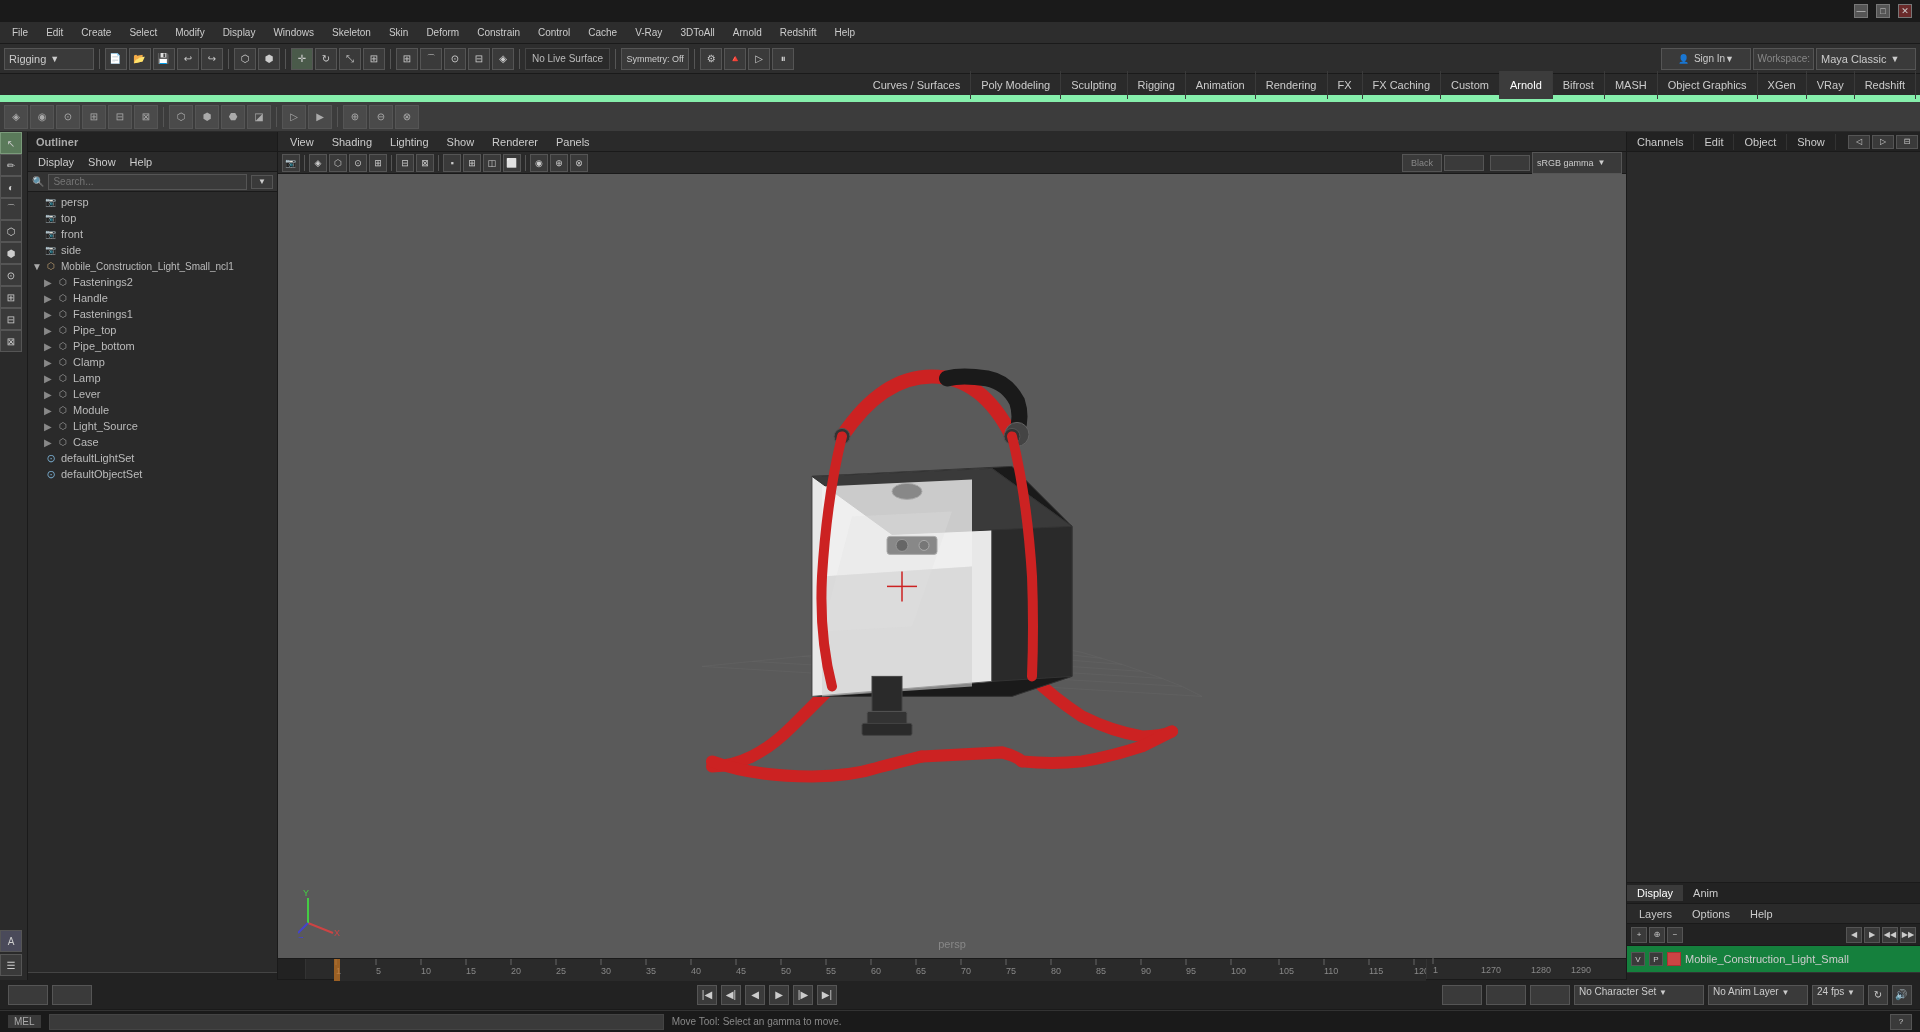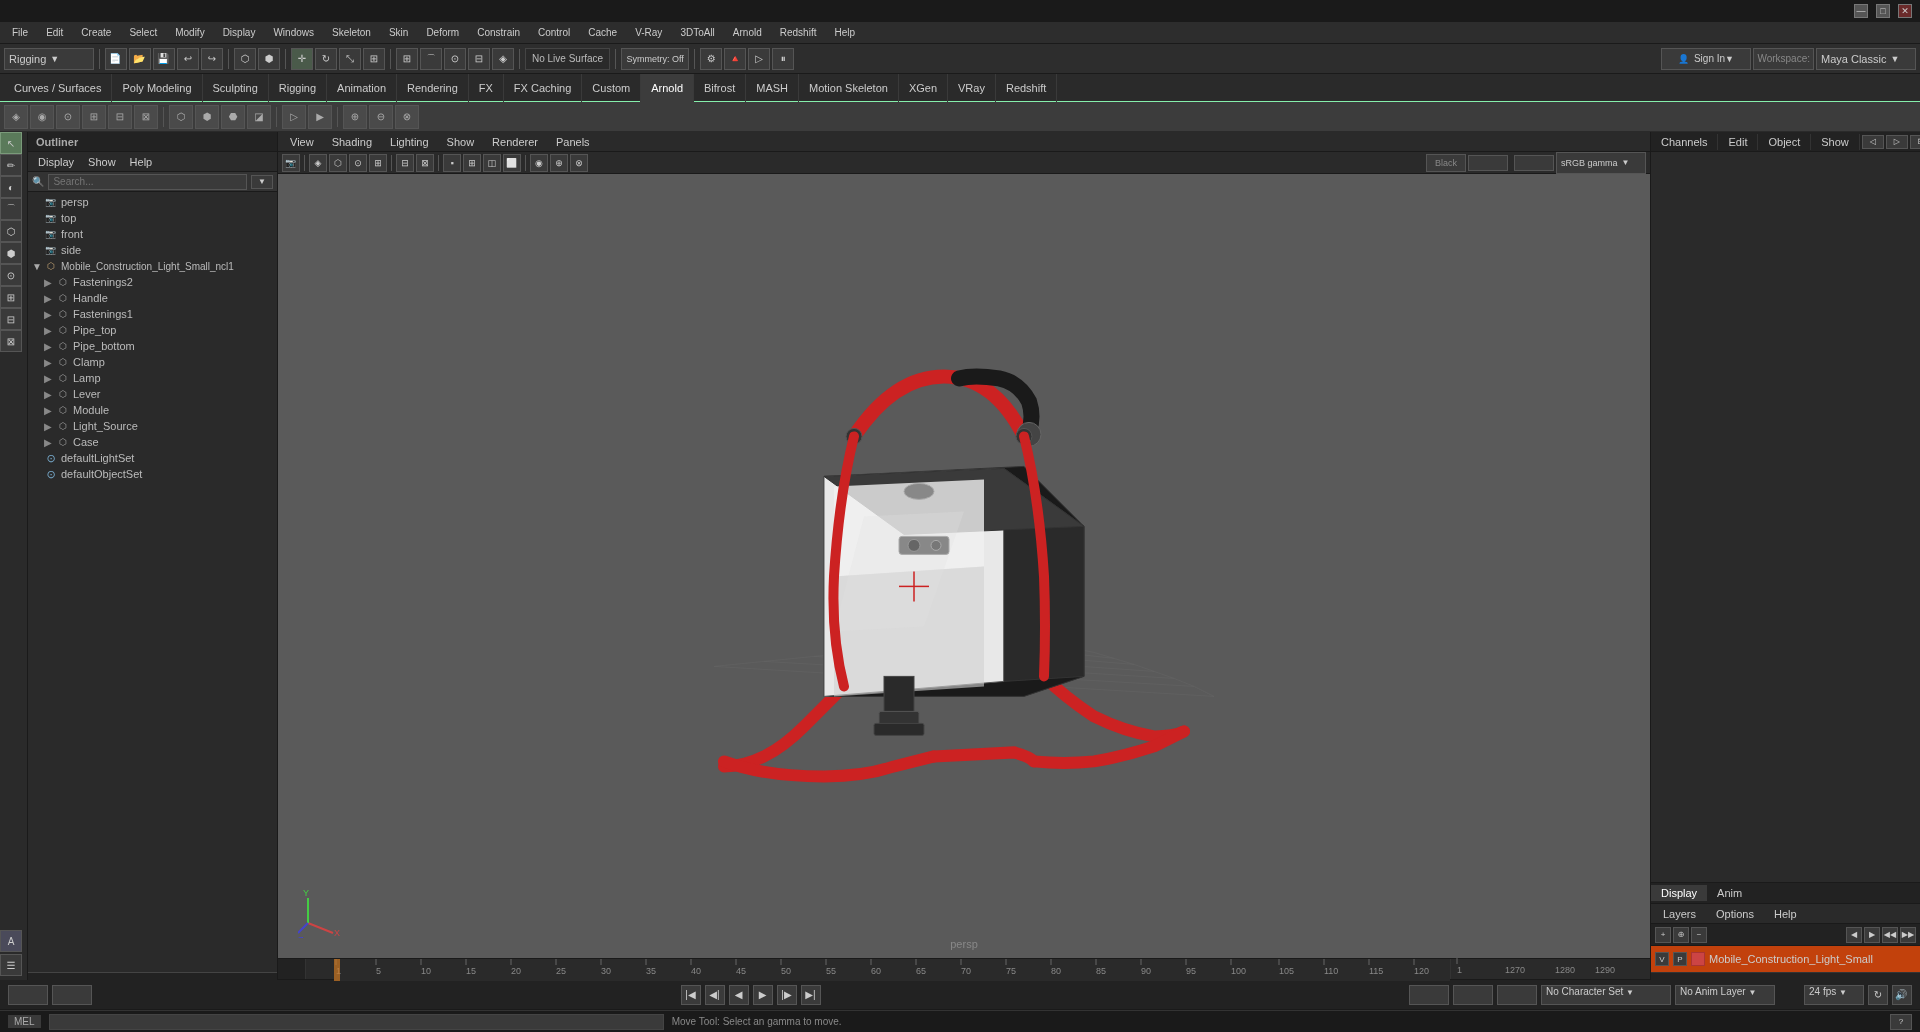--- a/index.html
+++ b/index.html
@@ -43,7 +43,7 @@
     
     #shelf-bar {
       width: 100%; height: 28px; background: #2a2a2a; display: flex; align-items: center;
-      padding: 0 4px; gap: 0; border-bottom: 1px solid #86efac;
+      padding: 0 4px; gap: 0; border-bottom: 7px solid #86efac; justify-content: flex-end;
     }
     .shelf-tab {
       height: 28px; padding: 0 10px; display: flex; align-items: center; color: #ccc; font-size: 11px;

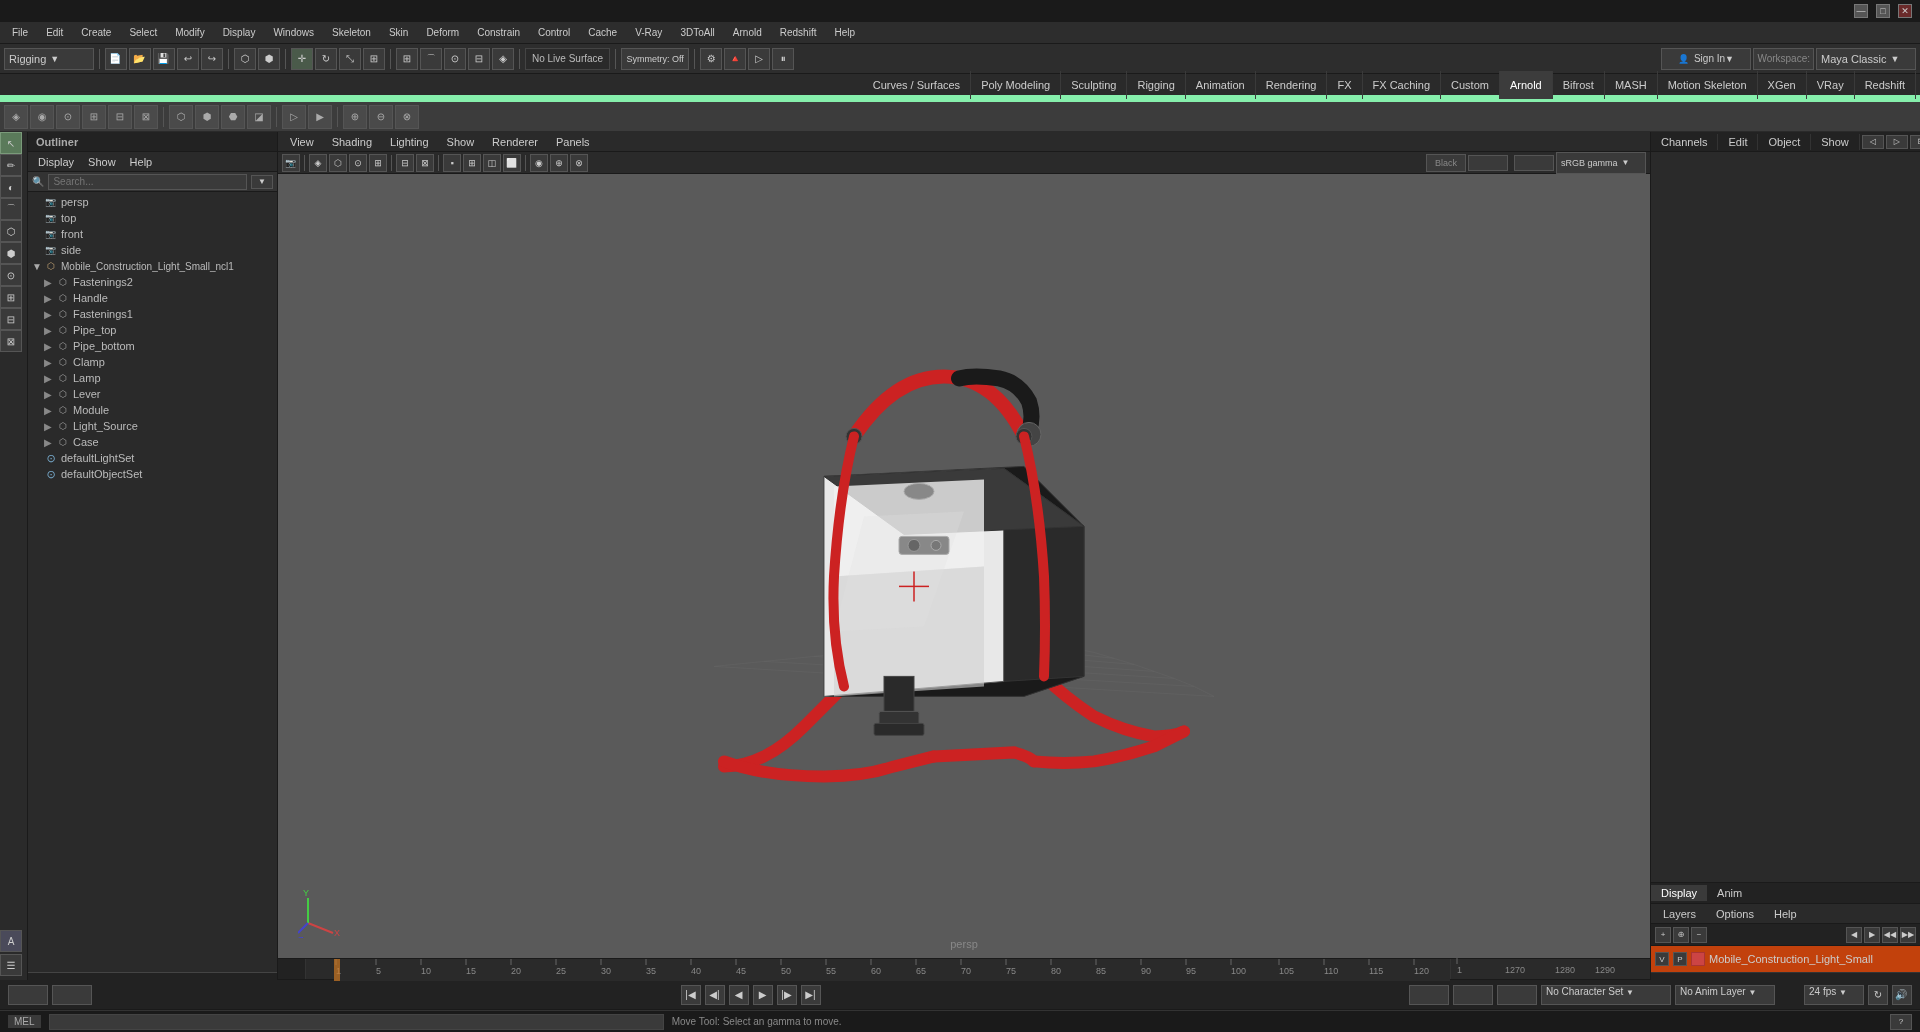--- a/index.html
+++ b/index.html
@@ -318,7 +318,7 @@
   <div class="shelf-tab active">Arnold</div>
   <div class="shelf-tab">Bifrost</div>
   <div class="shelf-tab">MASH</div>
-  <div class="shelf-tab">Motion Skeleton</div>
+  <div class="shelf-tab">Object Graphics</div>
   <div class="shelf-tab">XGen</div>
   <div class="shelf-tab">VRay</div>
   <div class="shelf-tab">Redshift</div>

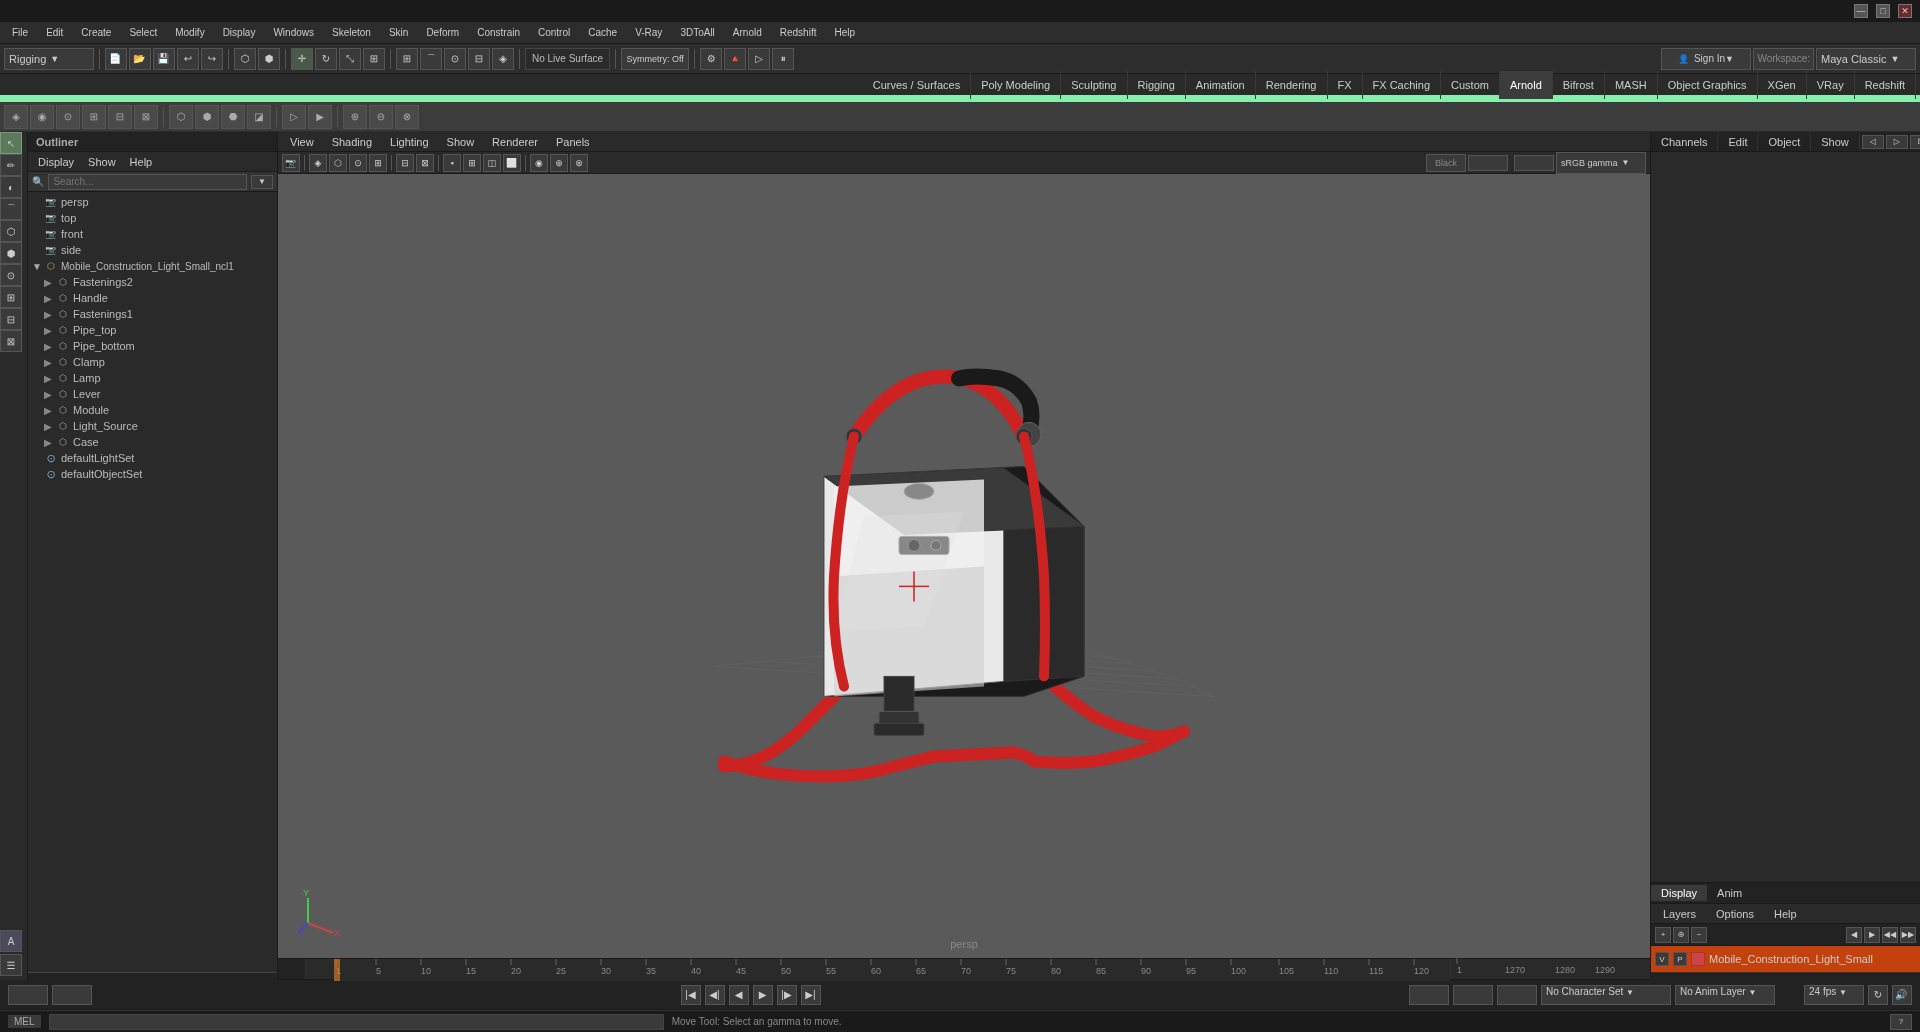--- a/index.html
+++ b/index.html
@@ -211,7 +211,7 @@
     #main-content { display: flex; flex: 1; min-height: 0; }
     #left-panel { display: flex; flex-direction: column; width: 28px; background: #2a2a2a; flex-shrink: 0; border-right: 1px solid #1a1a1a; }
     #center-panel { display: flex; flex-direction: column; flex: 1; min-width: 0; }
-    #right-side { width: 270px; flex-shrink: 0; display: flex; flex-direction: column; background: #c2410c; border-left: 1px solid #1a1a1a; }
+    #right-side { width: 294px; flex-shrink: 0; display: flex; flex-direction: column; background: #15803d; border-left: 1px solid #1a1a1a; }
   </style>
 </head>
 <body>

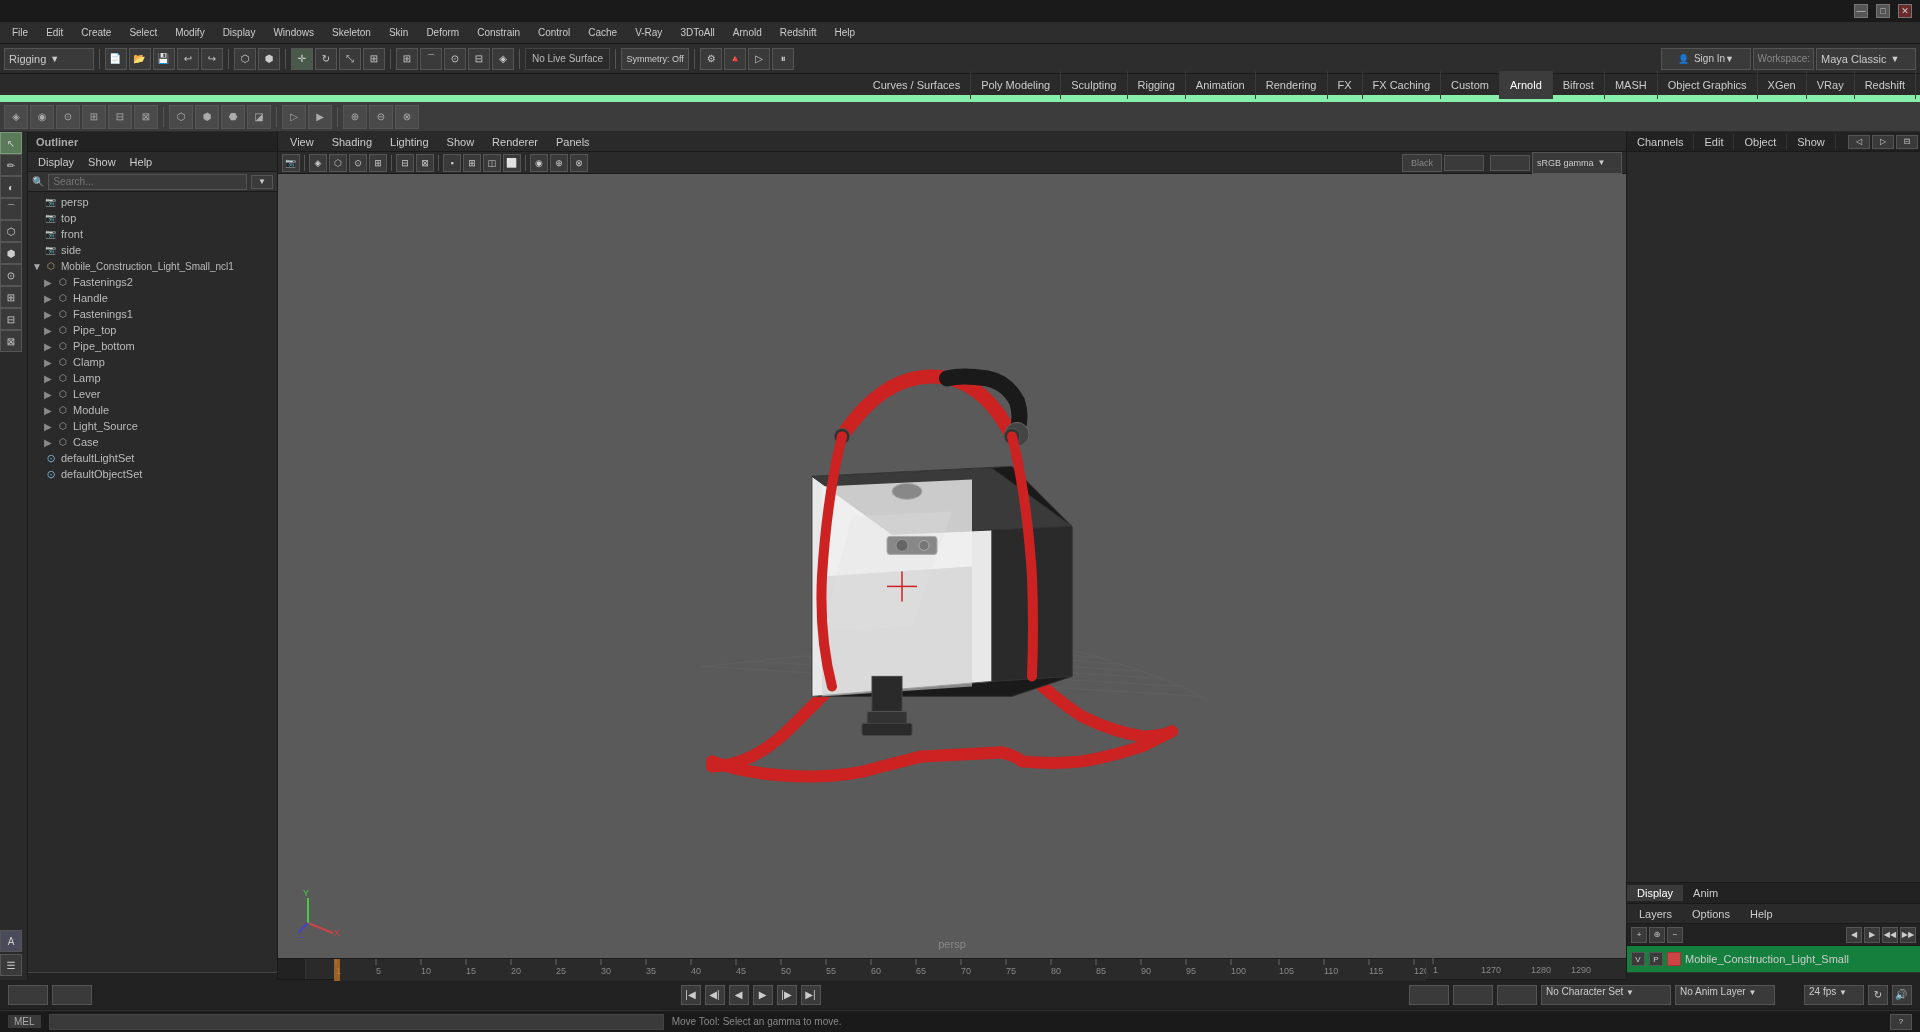--- a/index.html
+++ b/index.html
@@ -787,7 +787,7 @@
     <span style="font-size:8px;">▼</span>
   </div>
 
-  <div class="pb-dropdown" style="width:60px;margin-left:25px;">
+  <div class="pb-dropdown" style="width:52px;">
     <span>24 fps</span>
     <span style="font-size:8px;">▼</span>
   </div>

